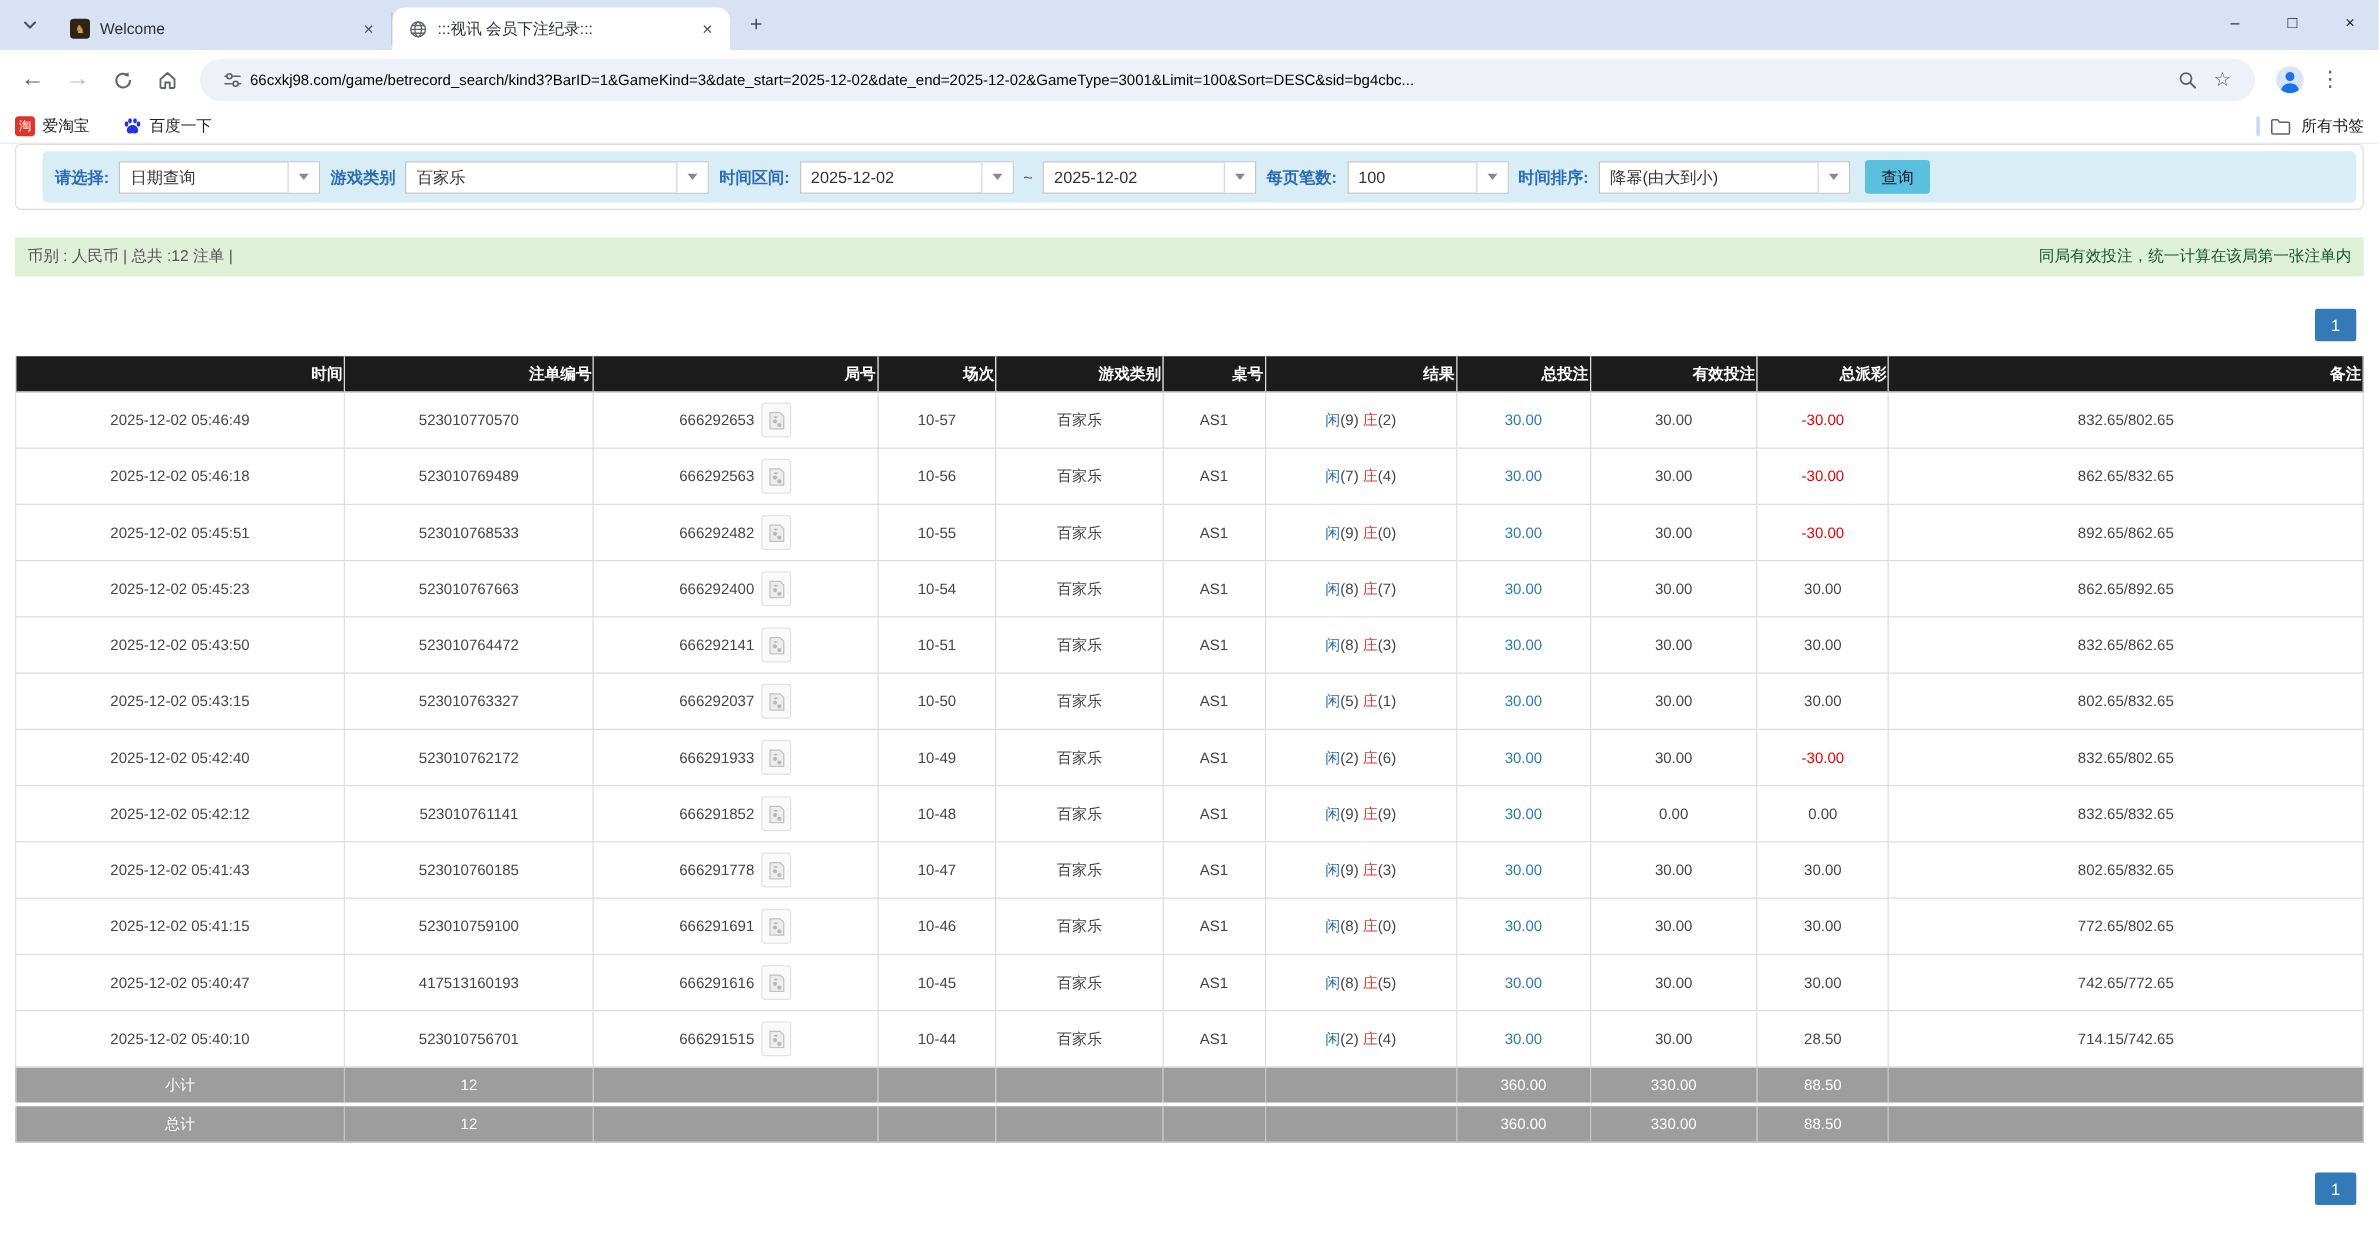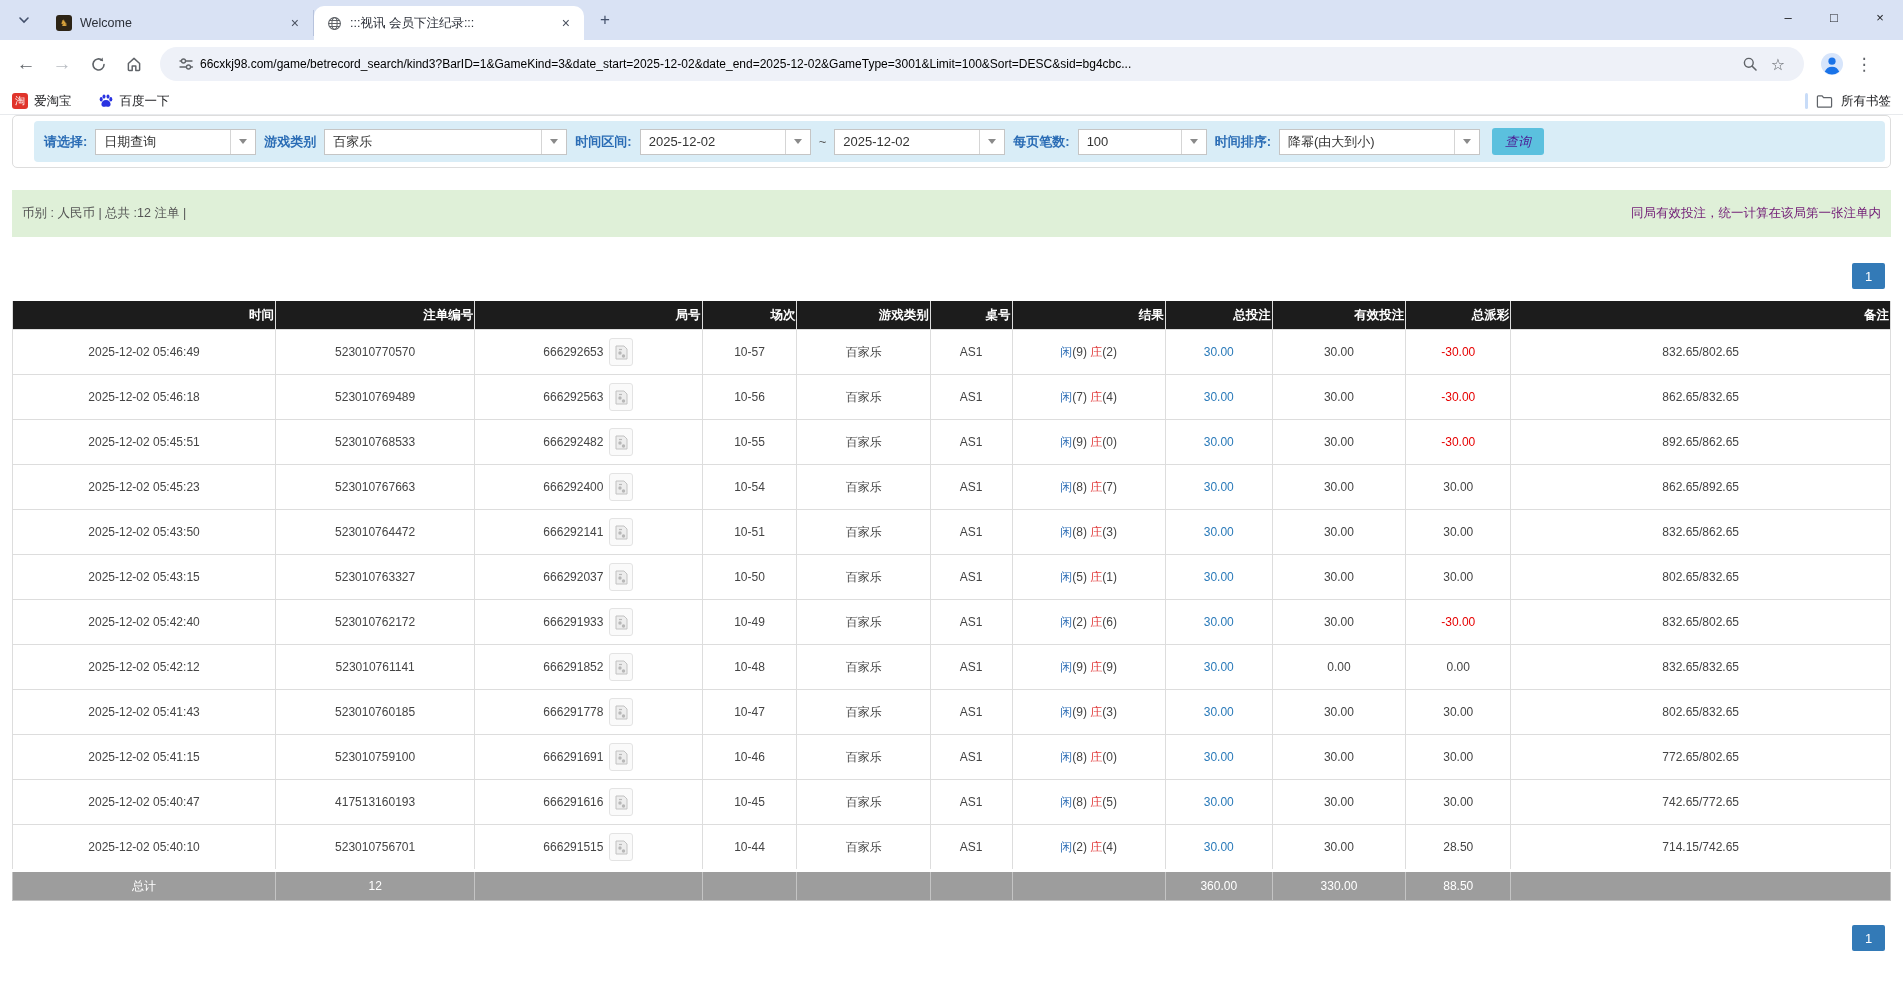--- a/index.html
+++ b/index.html
@@ -46,7 +46,7 @@
   .combo .arrow{width:24px;border-left:1px solid #d5d5d5;display:flex;align-items:center;justify-content:center;background:#fff;}
   .combo .arrow:after{content:"";border-left:4px solid transparent;border-right:4px solid transparent;border-top:5px solid #8a8a8a;}
   .w1{width:118px}.w2{width:200px}.w3{width:128px}.w4{width:128px}.w5{width:86px}.w6{width:158px}
-  .search-btn{background:#5bc0de;color:#4c1d95;border:none;border-radius:3px;height:27px;padding:0 13px;font-size:13px;margin-left:4px;font-style:italic;}
+  .search-btn{background:#5bc0de;color:#0f172a;border:none;border-radius:3px;height:27px;padding:0 13px;font-size:13px;margin-left:4px;}
   .info-bar{background:#dff0d8;height:47px;display:flex;align-items:center;justify-content:space-between;padding:0 10px;font-size:12.5px;margin-bottom:8px;}
   .info-left{color:#555;}
   .info-right{color:#701a75;}

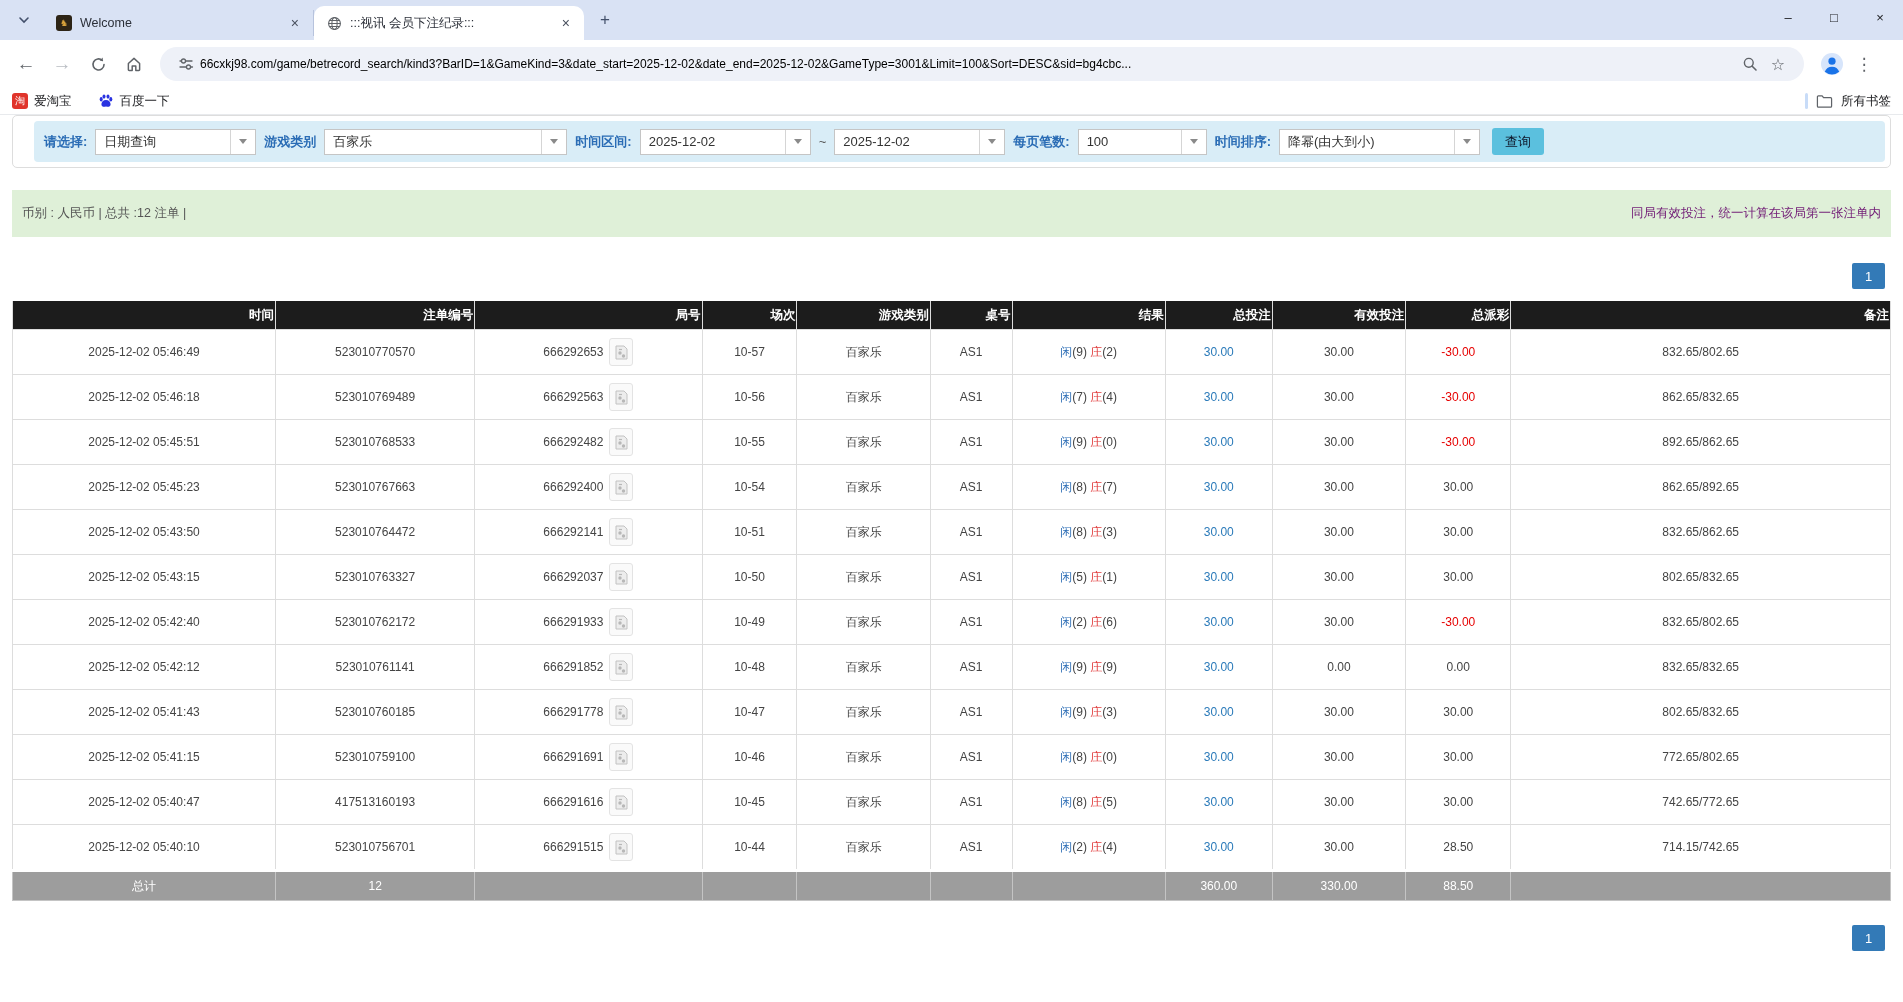--- a/index.html
+++ b/index.html
@@ -47,7 +47,7 @@
   .combo .arrow:after{content:"";border-left:4px solid transparent;border-right:4px solid transparent;border-top:5px solid #8a8a8a;}
   .w1{width:118px}.w2{width:200px}.w3{width:128px}.w4{width:128px}.w5{width:86px}.w6{width:158px}
   .search-btn{background:#5bc0de;color:#0f172a;border:none;border-radius:3px;height:27px;padding:0 13px;font-size:13px;margin-left:4px;}
-  .info-bar{background:#dff0d8;height:47px;display:flex;align-items:center;justify-content:space-between;padding:0 10px;font-size:12.5px;margin-bottom:8px;}
+  .info-bar{background:#dff0d8;height:31px;display:flex;align-items:center;justify-content:space-between;padding:0 10px;font-size:12.5px;margin-bottom:8px;}
   .info-left{color:#555;}
   .info-right{color:#701a75;}
   .pag-row{display:flex;justify-content:flex-end;margin:26px 6px 12px 0;}

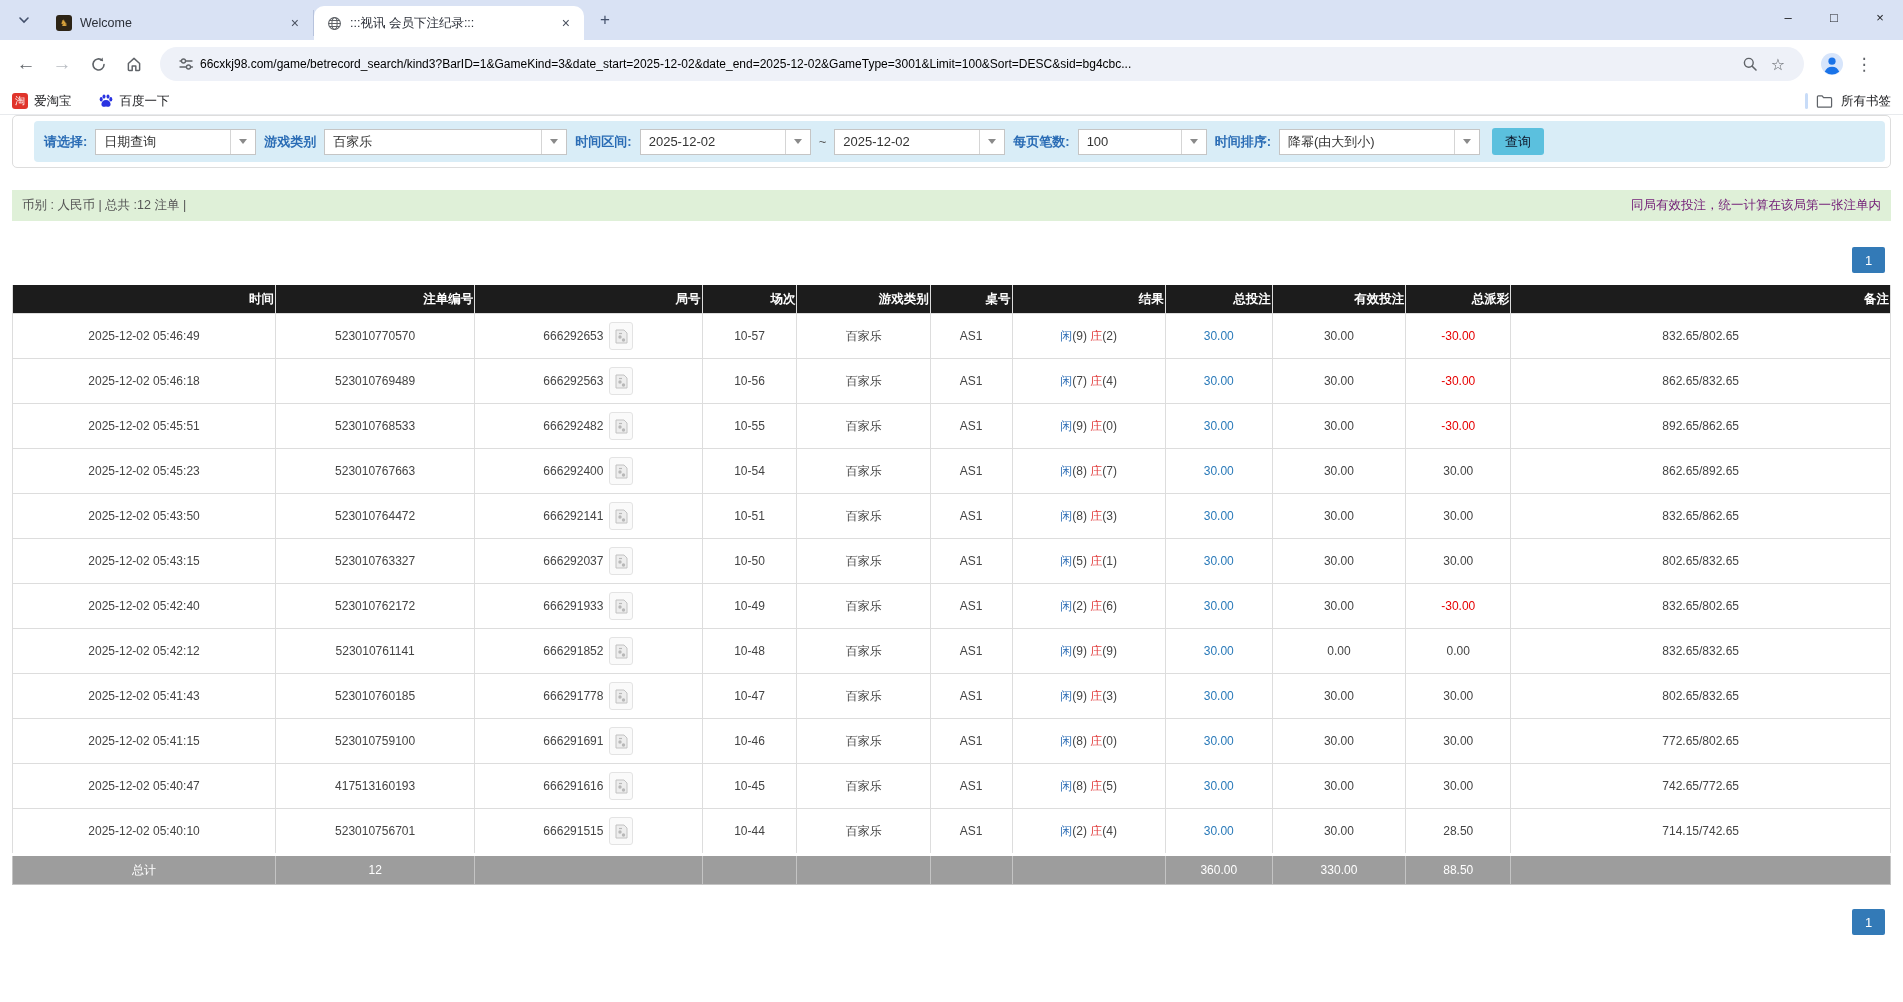--- a/index.html
+++ b/index.html
@@ -49,7 +49,7 @@
   .search-btn{background:#5bc0de;color:#0f172a;border:none;border-radius:3px;height:27px;padding:0 13px;font-size:13px;margin-left:4px;}
   .info-bar{background:#dff0d8;height:31px;display:flex;align-items:center;justify-content:space-between;padding:0 10px;font-size:12.5px;margin-bottom:8px;}
   .info-left{color:#555;}
-  .info-right{color:#701a75;}
+  .info-right{color:#14532d;}
   .pag-row{display:flex;justify-content:flex-end;margin:26px 6px 12px 0;}
   .pag-btn{min-width:21px;height:26px;background:#337ab7;color:#fff;font-size:13px;display:flex;align-items:center;justify-content:center;border-radius:2px;padding:0 6px;}
   

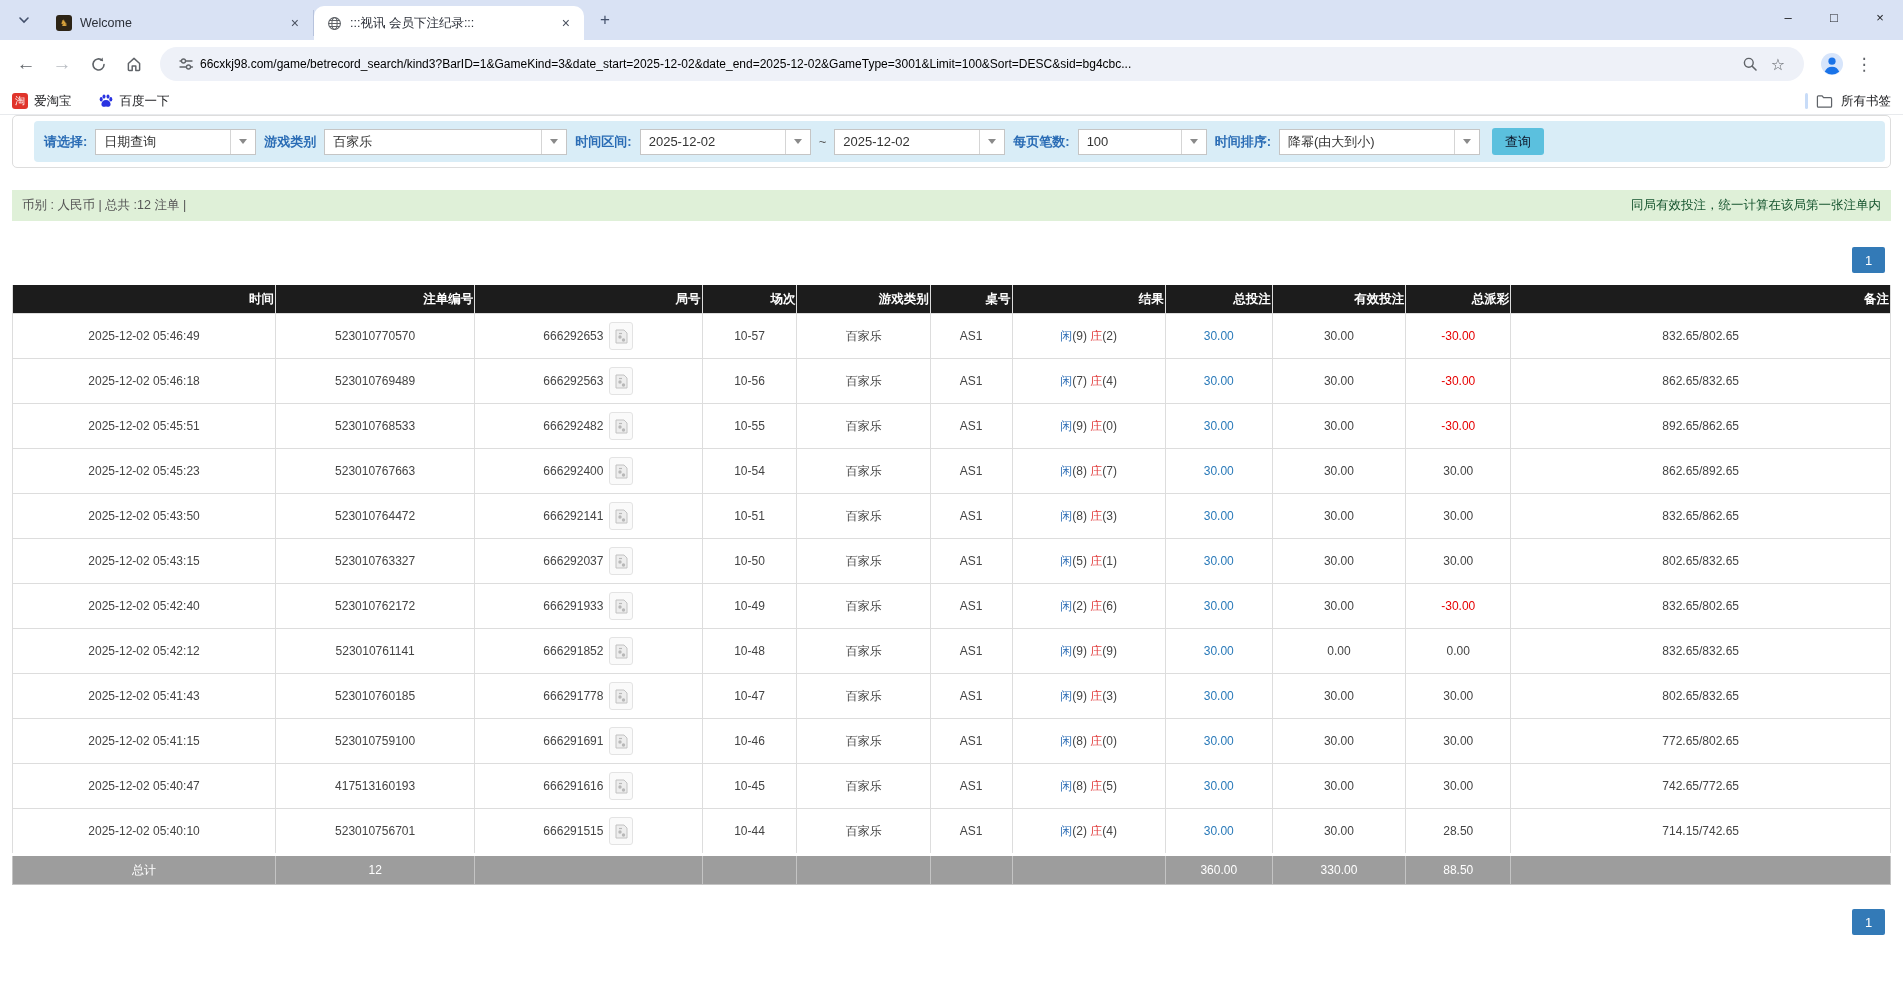--- a/index.html
+++ b/index.html
@@ -491,6 +491,19 @@
           <td>28.50</td>
           <td>714.15/742.65</td>
         </tr>
+        <tr class="sumrow">
+          <td>小计</td>
+          <td>12</td>
+          <td></td>
+          <td></td>
+          <td></td>
+          <td></td>
+          <td></td>
+          <td>360.00</td>
+          <td>330.00</td>
+          <td>88.50</td>
+          <td></td>
+        </tr>
         <tr class="sumrow totalrow">
           <td>总计</td>
           <td>12</td>

